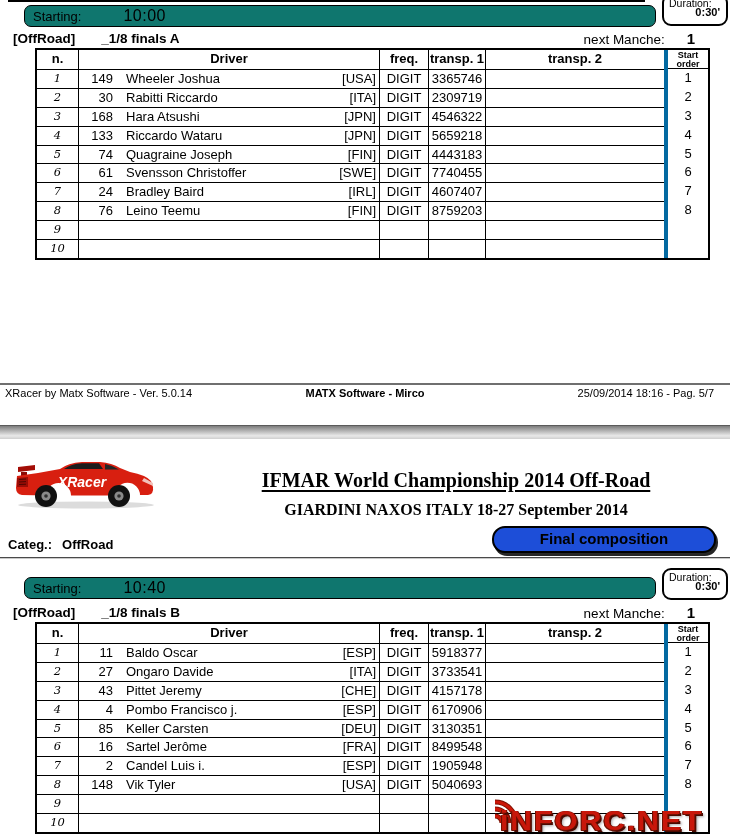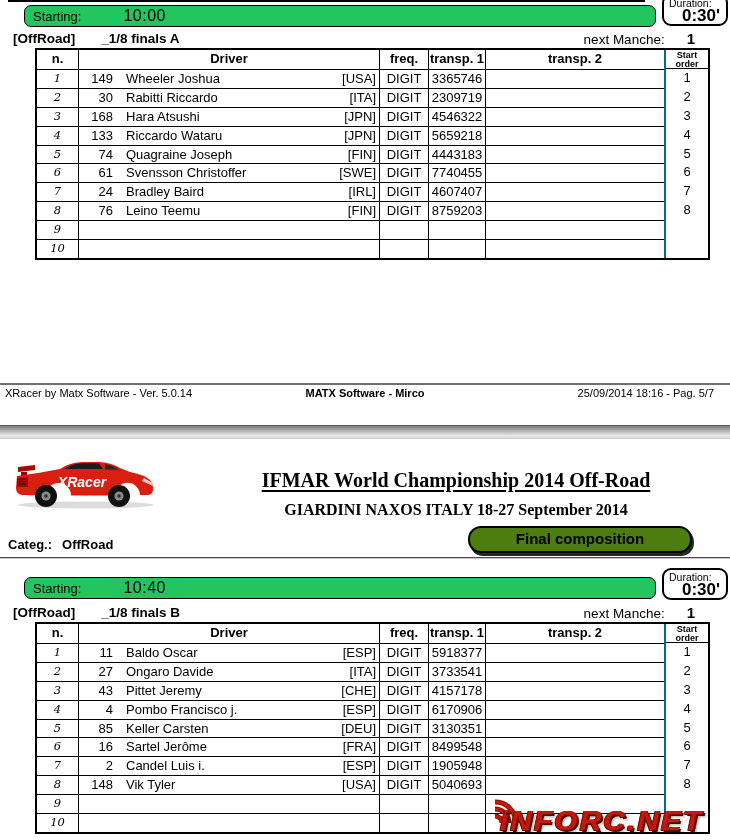--- a/index.html
+++ b/index.html
@@ -18,7 +18,7 @@
   .start-box {
     left:24px; width:632px; height:22px;
     border:1.5px solid #000; border-radius:7px;
-    display:flex; align-items:center; background:#22c55e;
+    display:flex; align-items:center; background:#0f766e;
   }
   .start-box .lbl { font-size:13px; margin-left:8px; }
   .start-box .time { font-size:16px; margin-left:42px; letter-spacing:0.5px; }

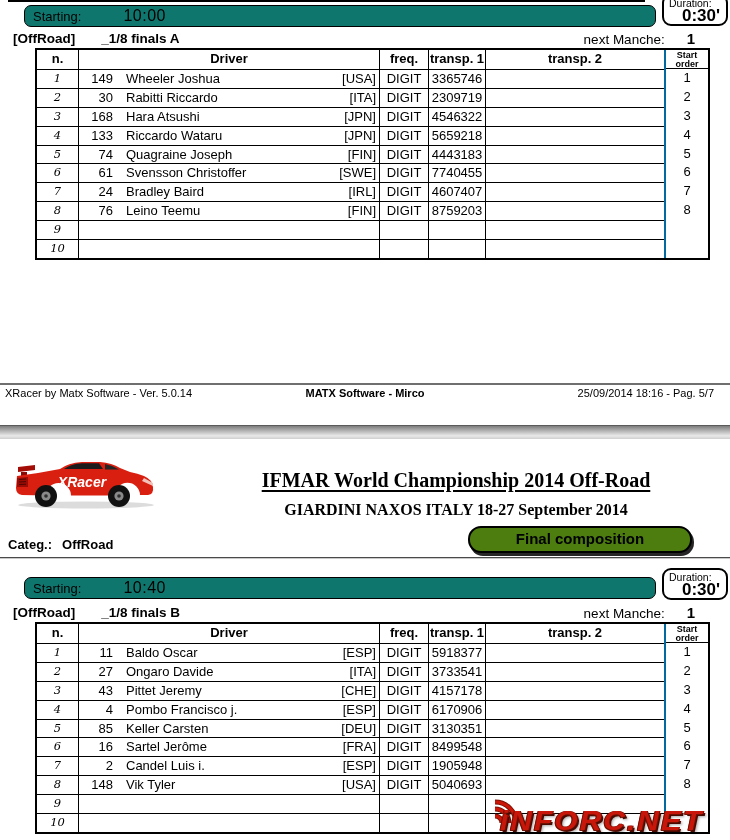--- a/index.html
+++ b/index.html
@@ -29,7 +29,7 @@
     border:2px solid #000; border-radius:9px; background:#fff;
   }
   .dur-box .dlbl { font-size:10.5px; margin:1px 0 0 5px; display:block; }
-  .dur-box .dval { font-size:17px; font-weight:bold; text-align:right; margin:-3px 6px 0 0; display:block; }
+  .dur-box .dval { font-size:11px; font-weight:bold; text-align:right; margin:-3px 6px 0 0; display:block; }
 
   
   .heat { left:13px; font-weight:bold; font-size:13.5px; }

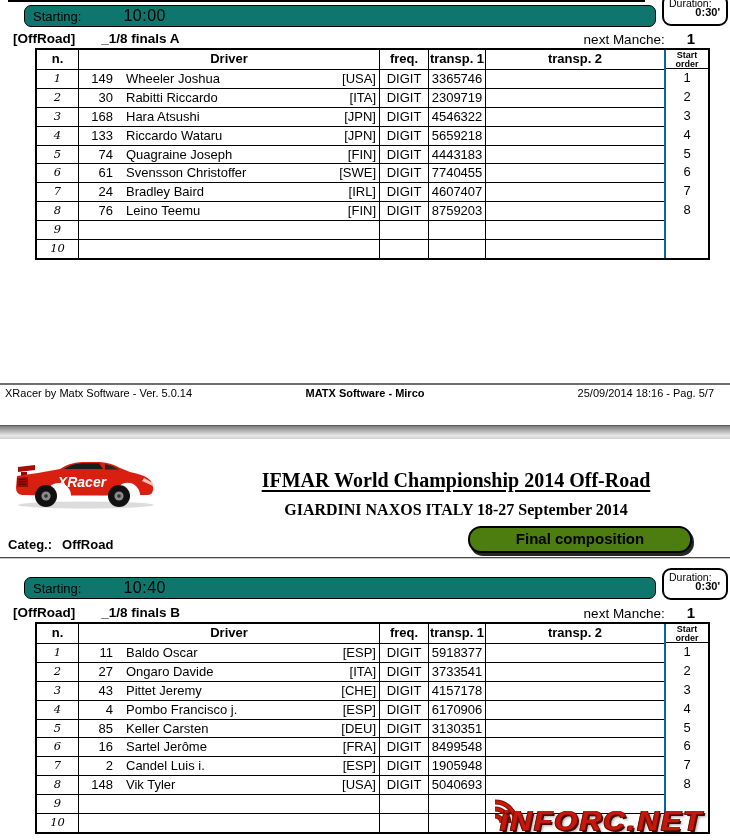--- a/index.html
+++ b/index.html
@@ -56,7 +56,7 @@
   .c-driver .drv-name { flex:1; margin-left:13px; text-align:left; }
   .c-driver .drv-country { text-align:right; padding-right:3px; }
   .thead .c-driver { display:block; text-align:center; }
-  .t-start { width:44px; border-left:2px solid #0369a1; }
+  .t-start { width:44px; border-left:4px solid #0369a1; }
   .start-header {
     height:19px; border-bottom:1px solid #000; font-size:9px; line-height:9px;
     font-weight:bold; text-align:center; padding-top:1px;

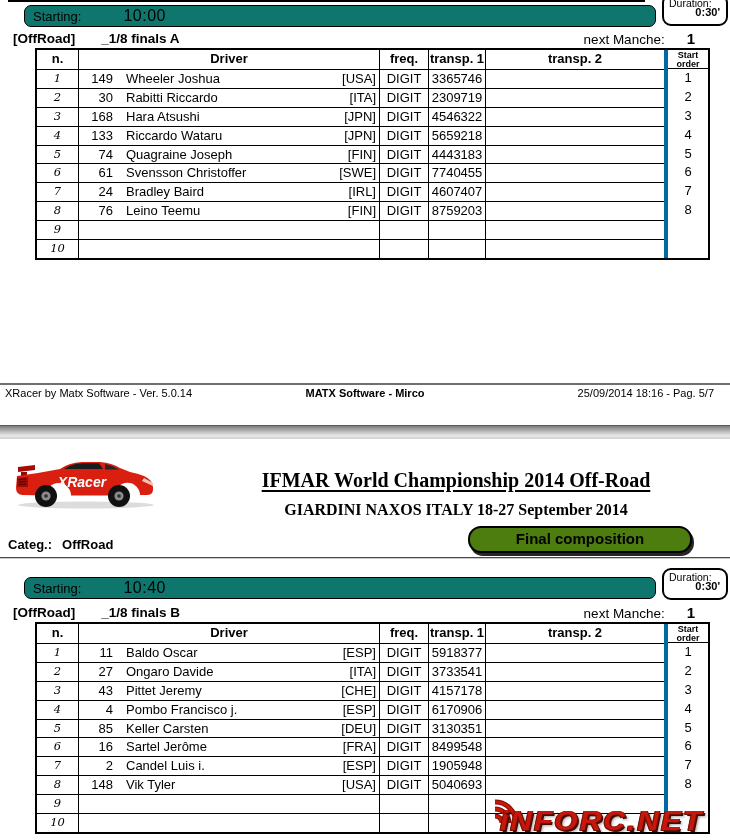--- a/index.html
+++ b/index.html
@@ -91,8 +91,8 @@
   .categ { left:8px; top:537px; font-weight:bold; font-size:13px; }
   .categ .cval { margin-left:10px; }
   .comp-btn {
-    left:468px; top:526px; width:224px; height:27px;
-    border:2.5px solid #000; border-radius:13px; background:#4d7c0f;
+    left:492px; top:526px; width:224px; height:27px;
+    border:2.5px solid #000; border-radius:13px; background:#1d4ed8;
     font-weight:bold; font-size:15px; text-align:center; line-height:22px;
     box-shadow:2px 3px 0 rgba(0,0,0,0.85); cursor:pointer;
     font-family:"Liberation Sans", sans-serif;

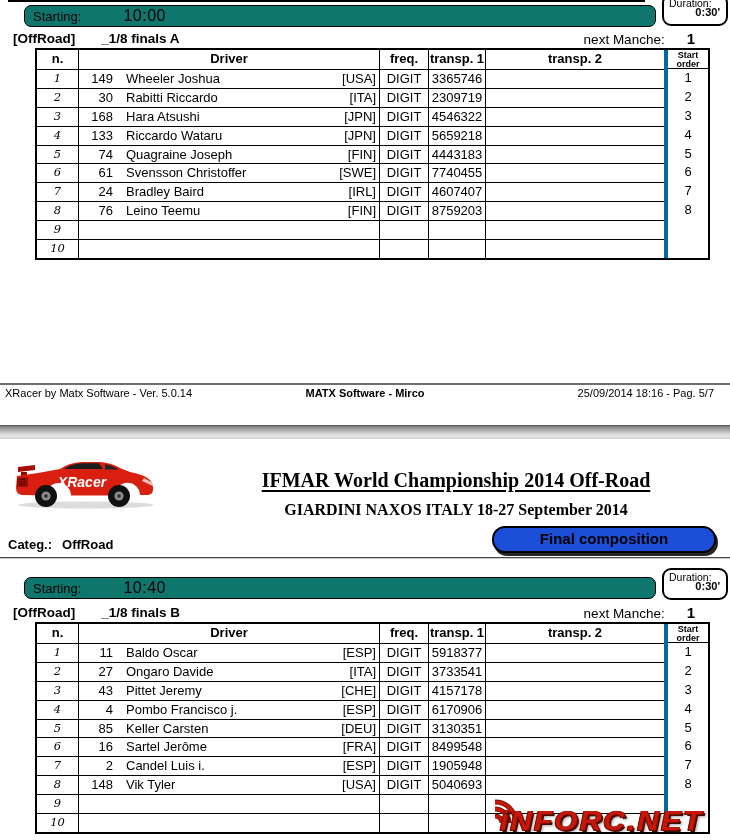--- a/index.html
+++ b/index.html
@@ -100,7 +100,7 @@
   .sep2 { left:0; top:557px; width:730px; height:2px; background:#4a4a4a; border-bottom:1px solid #c9c9c9; }
 
   
-  .watermark { left:480px; top:793px; width:250px; height:47px; z-index:10; pointer-events:none;font-style:italic; }
+  .watermark { left:480px; top:793px; width:250px; height:47px; z-index:10; pointer-events:none; }
   .wm-text {
     position:absolute; left:20px; top:11px;
     font-size:30px; font-weight:bold; letter-spacing:2px; white-space:nowrap;

